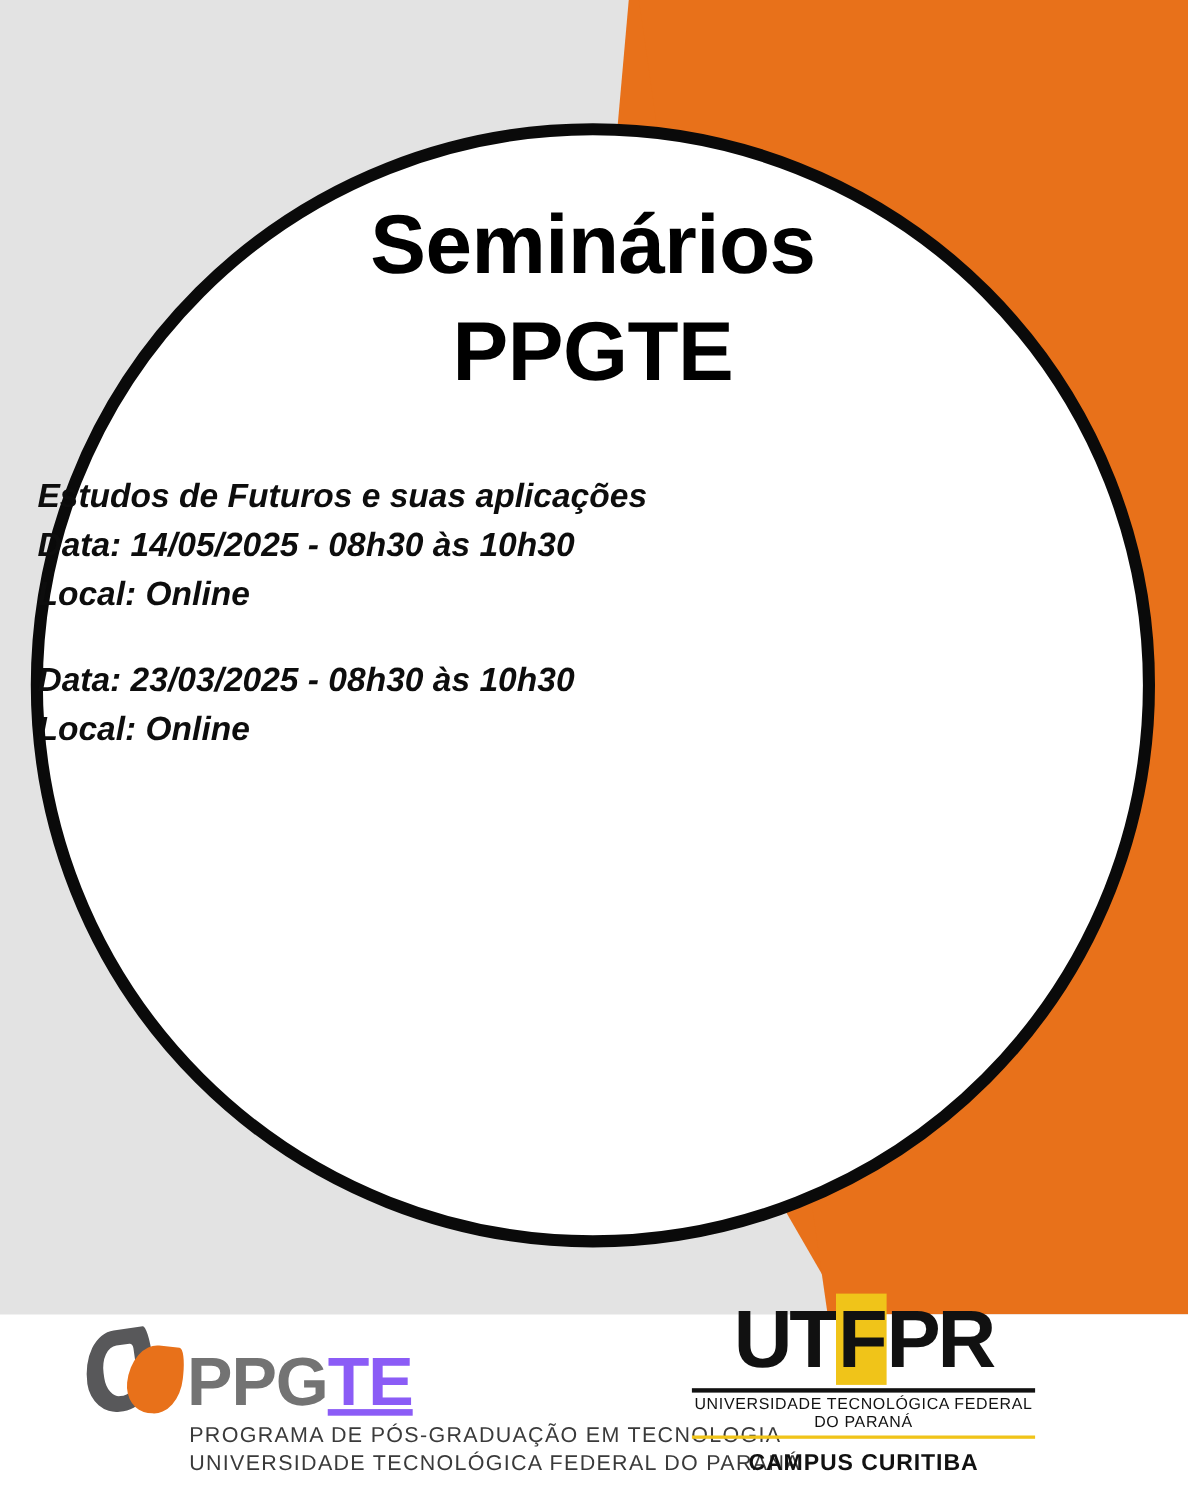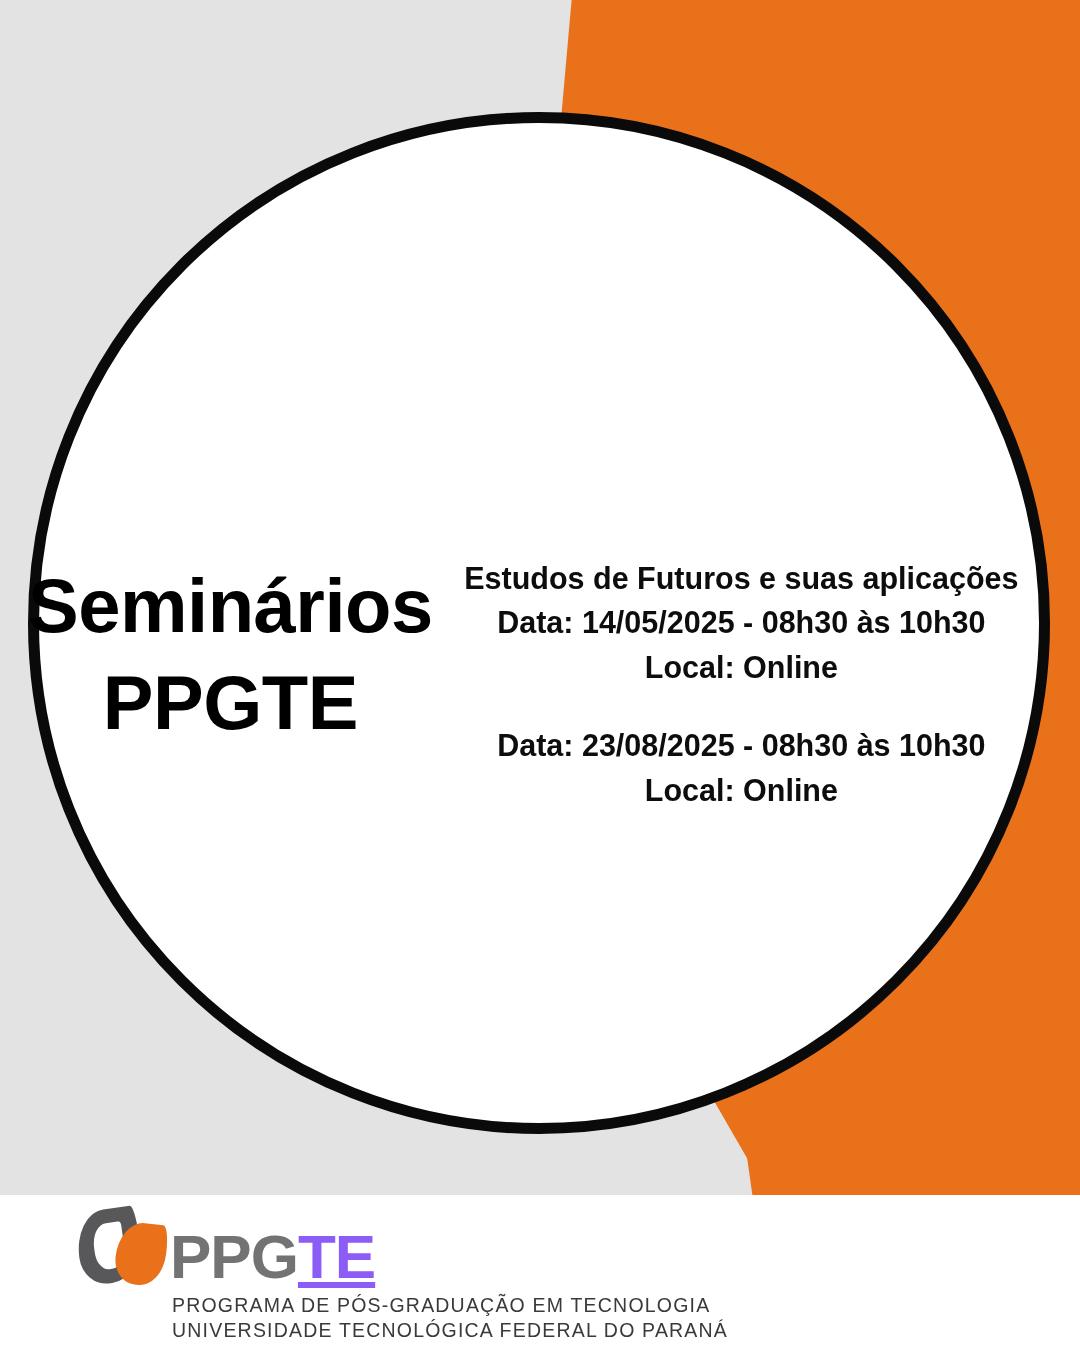--- a/index.html
+++ b/index.html
@@ -57,7 +57,7 @@
     width: 1022px;
     height: 1022px;
     display: flex;
-    flex-direction: row;
+    flex-direction: column;
     align-items: center;
     padding-top: 62px;
   }

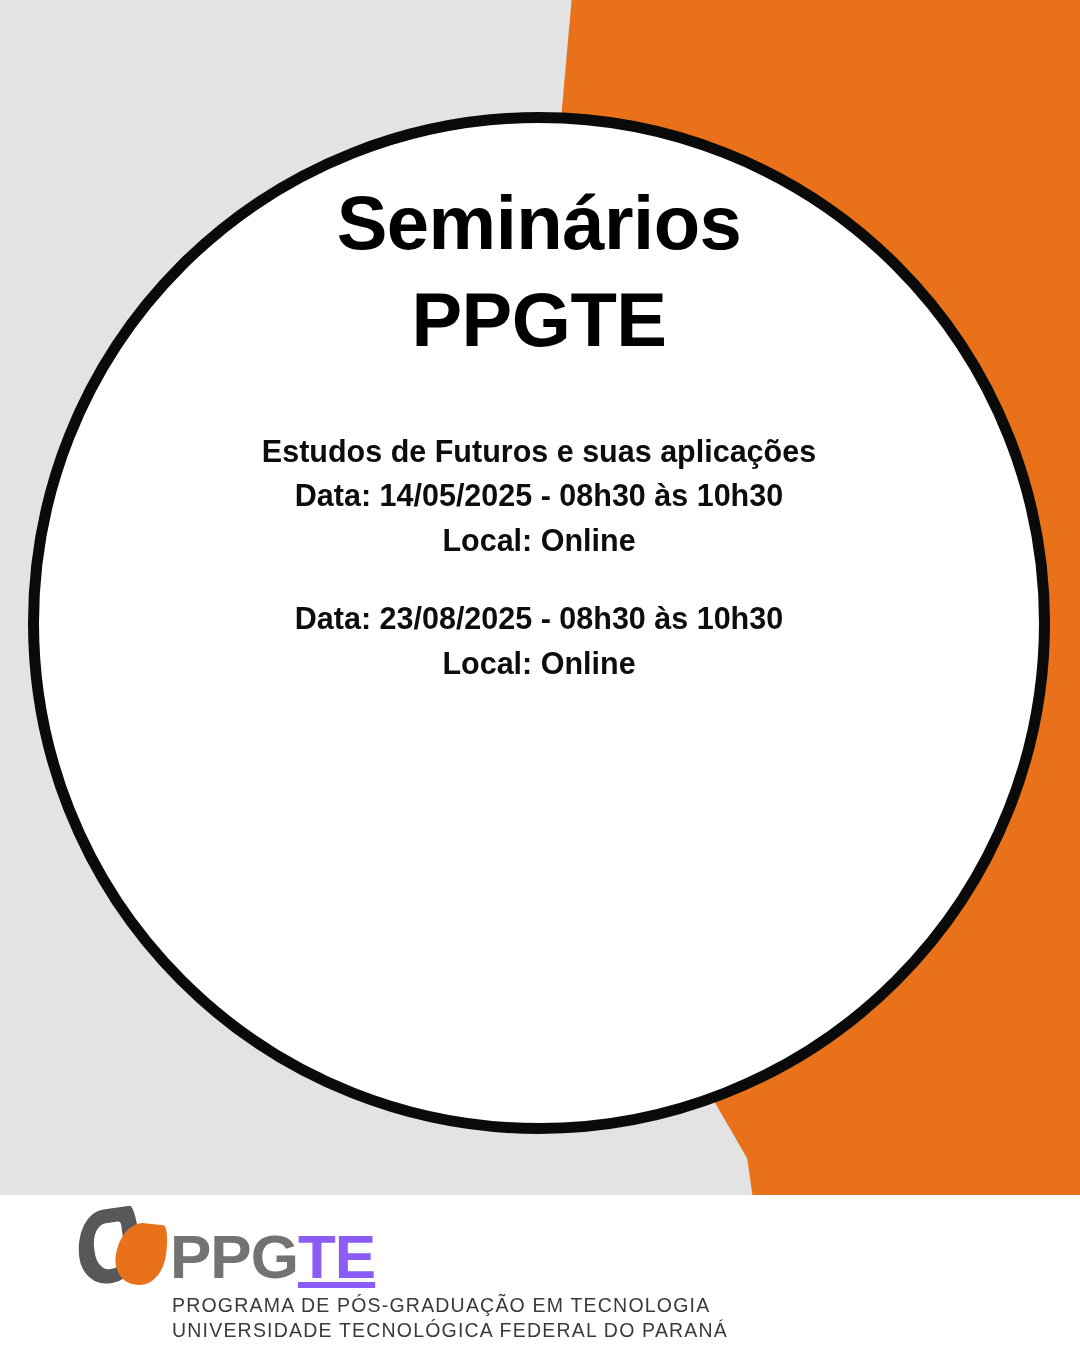--- a/index.html
+++ b/index.html
@@ -73,12 +73,12 @@
 
   .body-block {
     margin-top: 60px;
-    text-align: center;
     color: #0d0d0d;
     font-size: 30.5px;
     font-weight: bold;
     line-height: 1.46;
     width: 1010px;
+    font-style: italic;
   }
   .body-block .gap { height: 34px; }
   .body-block .wide { letter-spacing: -0.2px; }

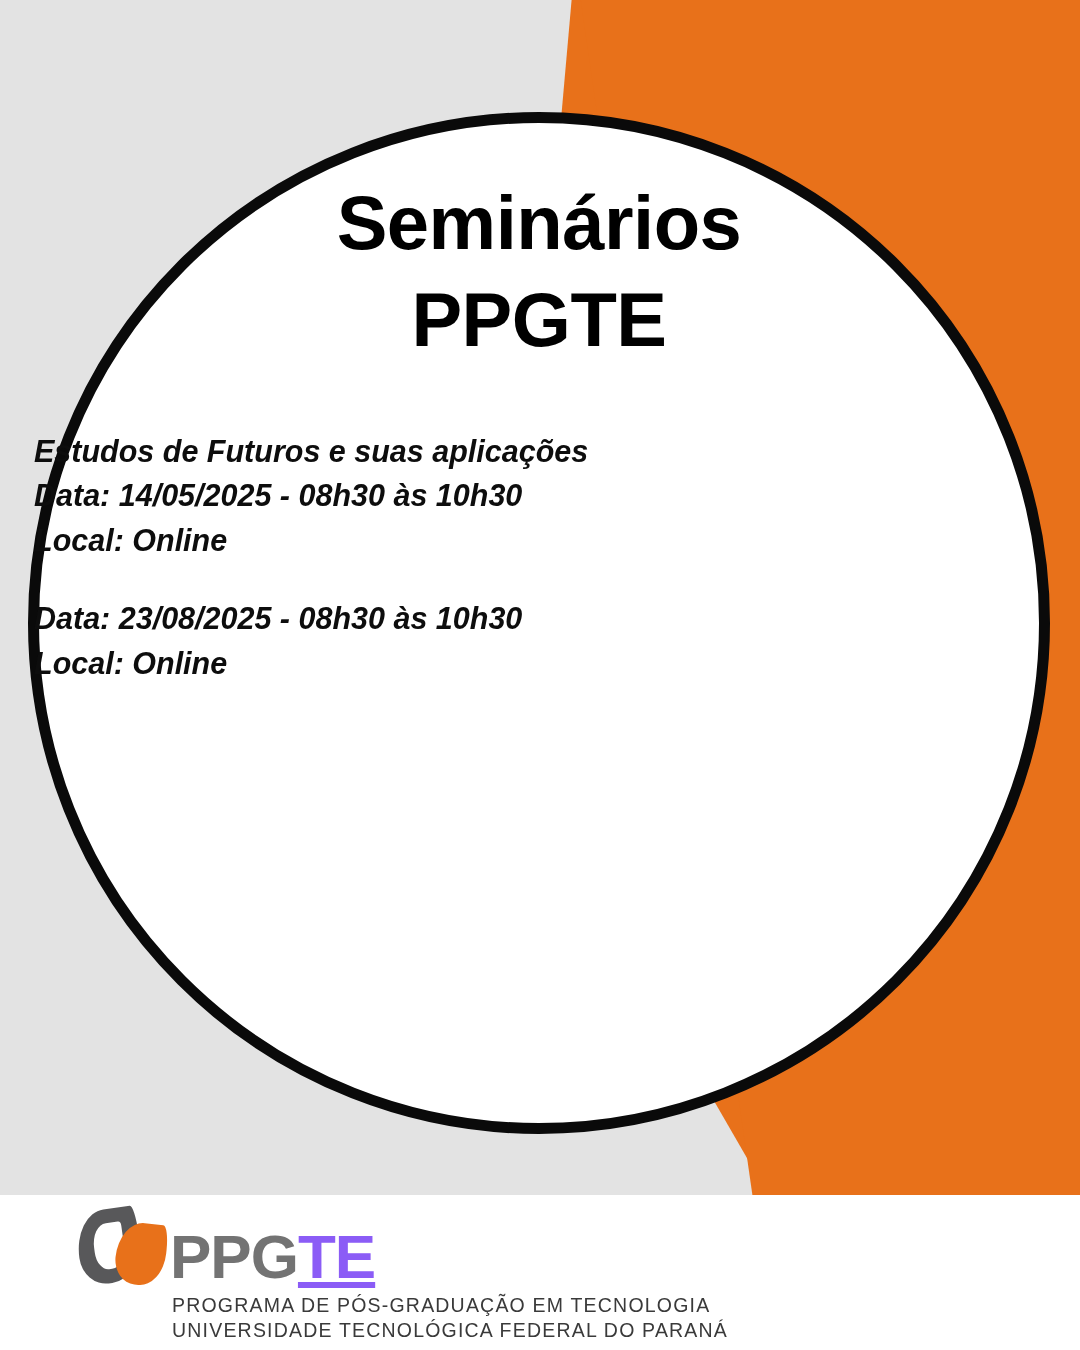--- a/index.html
+++ b/index.html
@@ -236,7 +236,7 @@
 
       <div class="gap"></div>
 
-      <div>Data: 23/08/2025 - 08h30 às 10h30</div>
+      <div>Data: 23/03/2025 - 08h30 às 10h30</div>
       <div>Local: Online</div>
     </div>
   </div>

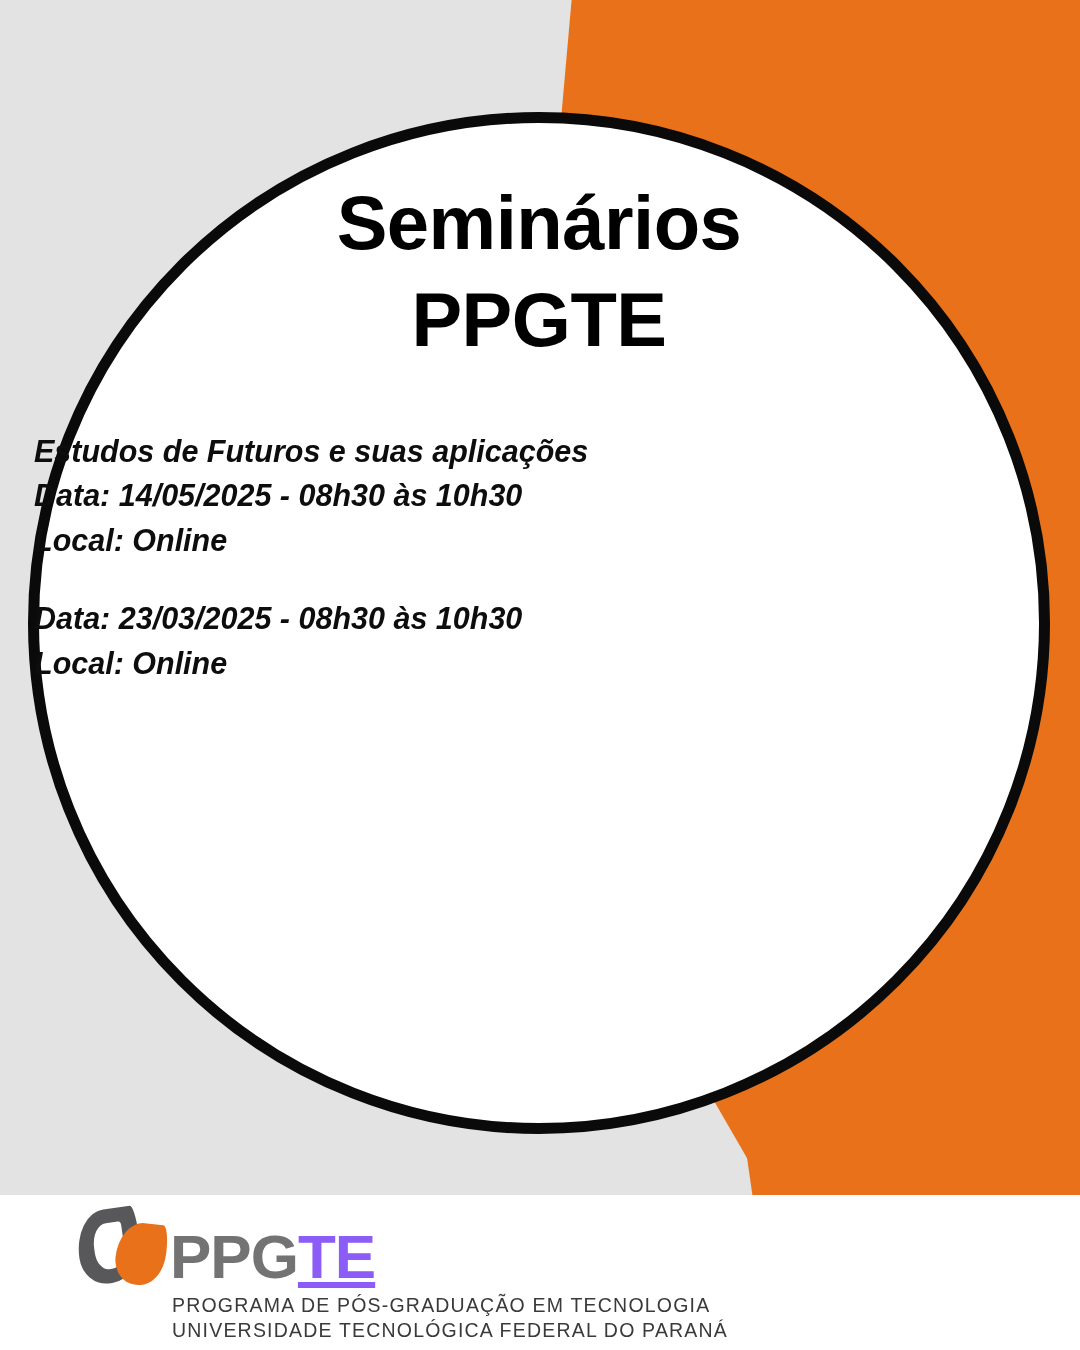--- a/index.html
+++ b/index.html
@@ -259,6 +259,15 @@
       </div>
     </div>
 
+    <div class="utfpr-logo">
+      <div class="utfpr-mark">
+        <div class="utfpr-text"><span>UT</span><span class="yellowbox">F</span><span>PR</span></div>
+      </div>
+      <div class="utfpr-line"></div>
+      <div class="utfpr-sub">UNIVERSIDADE TECNOLÓGICA FEDERAL DO PARANÁ</div>
+      <div class="utfpr-rule"></div>
+      <div class="utfpr-campus">CAMPUS CURITIBA</div>
+    </div>
 
   </div>
 </div>

